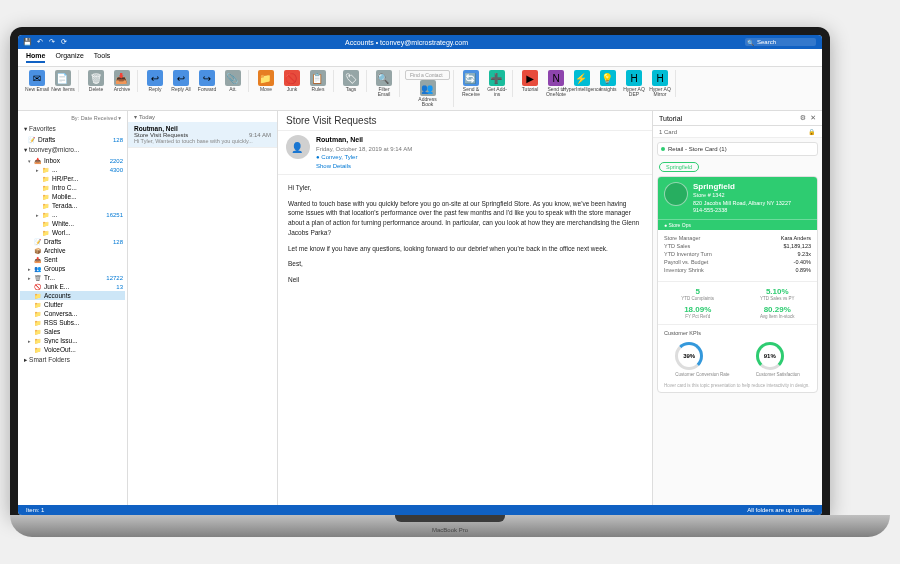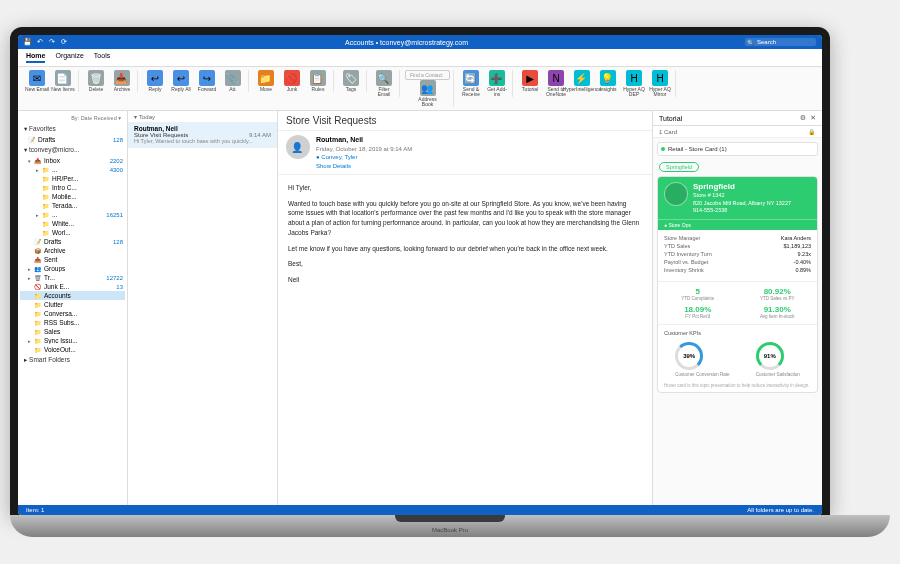--- a/index.html
+++ b/index.html
@@ -475,7 +475,7 @@
                     <div class="sm">YTD Complaints</div>
                   </div>
                   <div class="cell">
-                    <div class="big">80.92%</div>
+                    <div class="big">5.10%</div>
                     <div class="sm">YTD Sales vs PY</div>
                   </div>
                 </div>

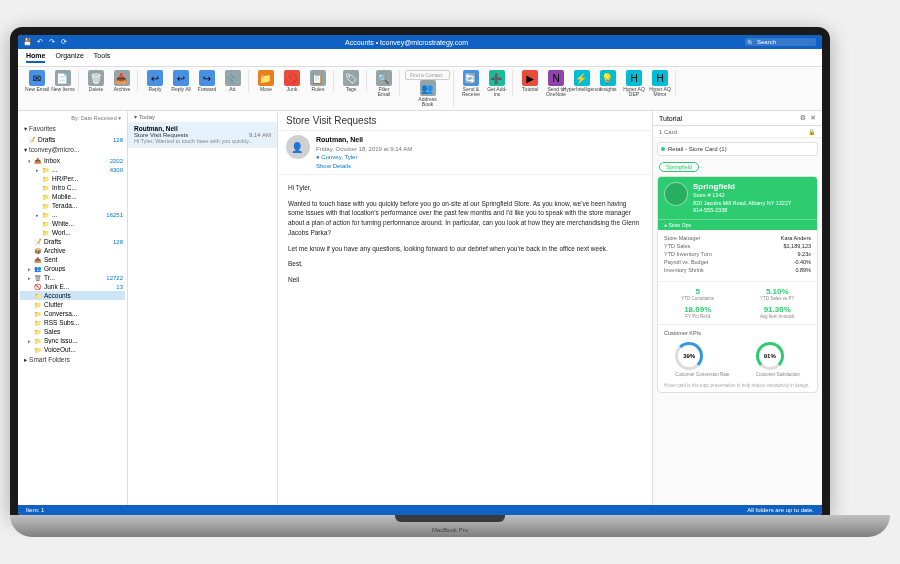--- a/index.html
+++ b/index.html
@@ -485,7 +485,7 @@
                     <div class="sm">FY Pct Ret'd</div>
                   </div>
                   <div class="cell">
-                    <div class="big">91.30%</div>
+                    <div class="big">80.29%</div>
                     <div class="sm">Avg Item In-stock</div>
                   </div>
                 </div>

